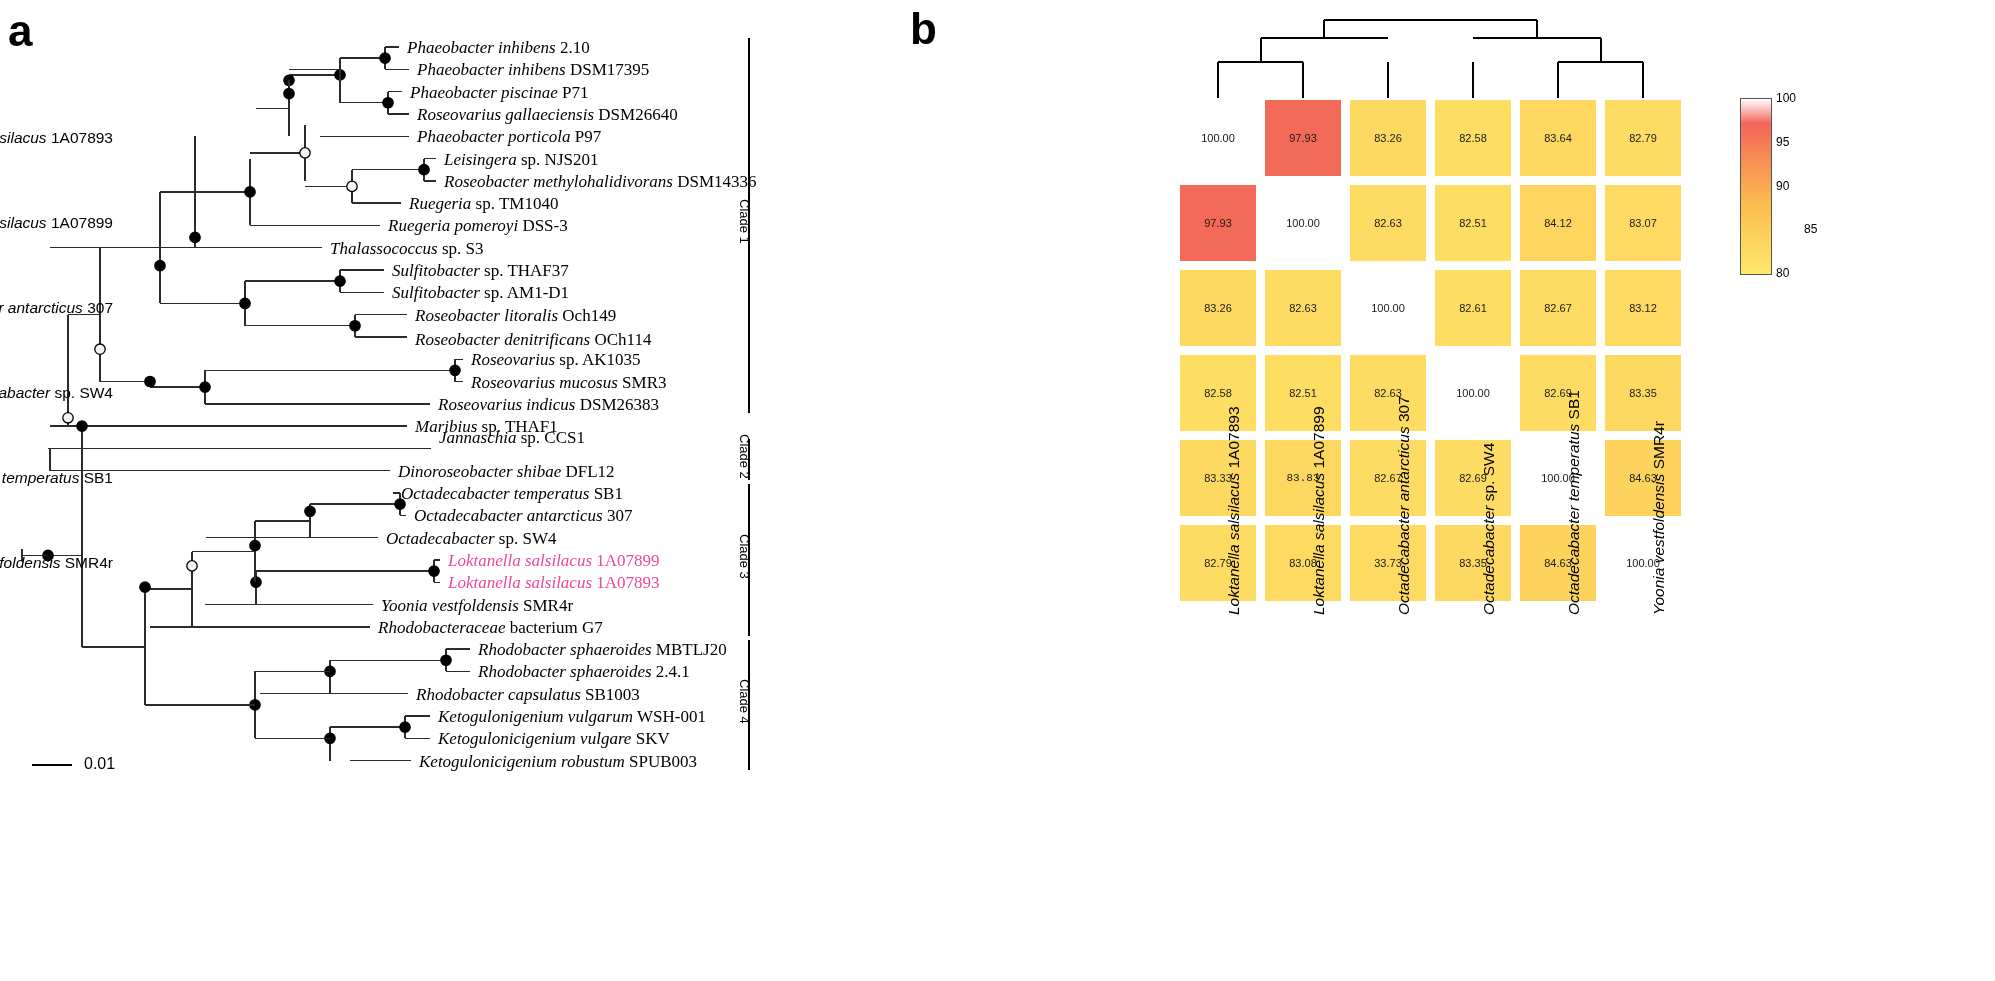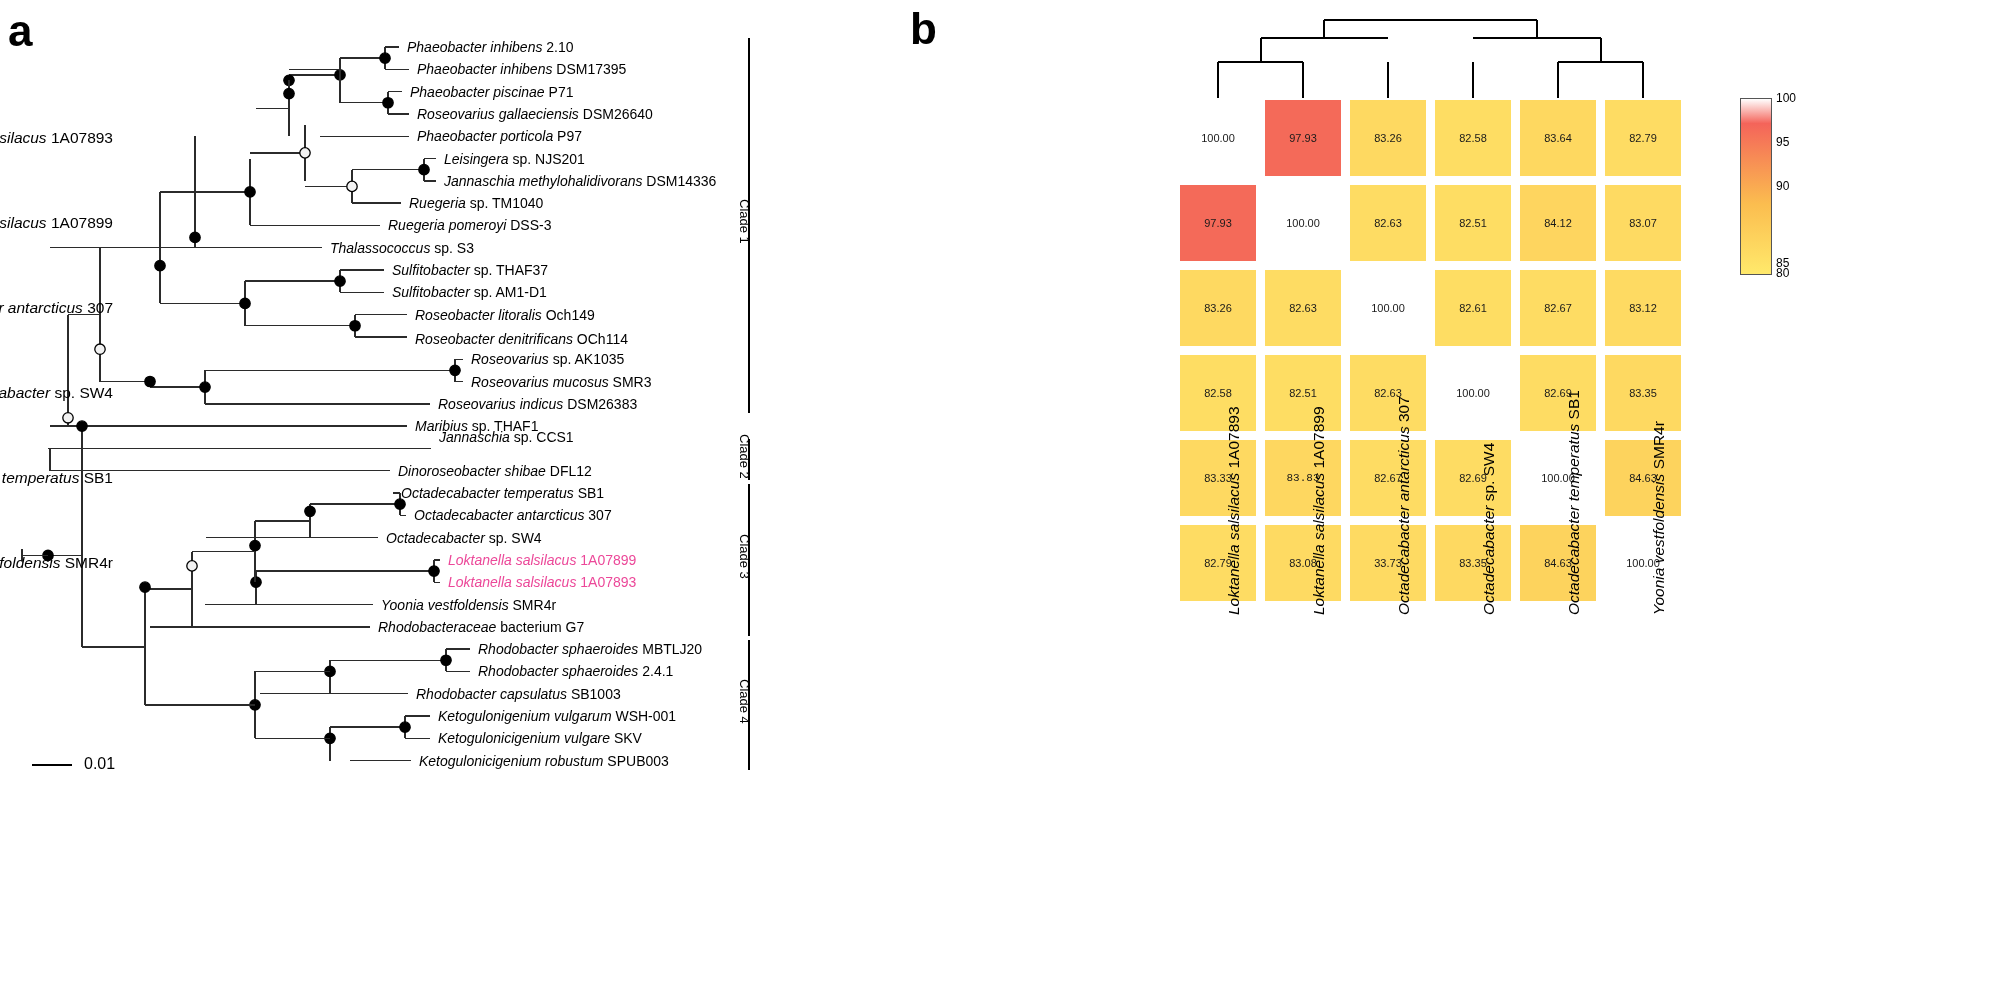--- a/index.html
+++ b/index.html
@@ -10,8 +10,8 @@
   
   #panel-a{position:absolute;left:0;top:0;width:950px;height:981px;}
   #tree-svg{position:absolute;left:0;top:0;}
-  .taxon{position:absolute;white-space:nowrap;font-size:14px;color:#000;
-         font-family:Liberation Sans, sans-serif;line-height:1;
+  .taxon{position:absolute;white-space:nowrap;font-size:17px;color:#000;
+         font-family:Liberation Serif, serif;line-height:1;
          transform:translateY(-50%);}
   .taxon .it{font-style:italic;}
   .taxon.red{color:#ec4899;}

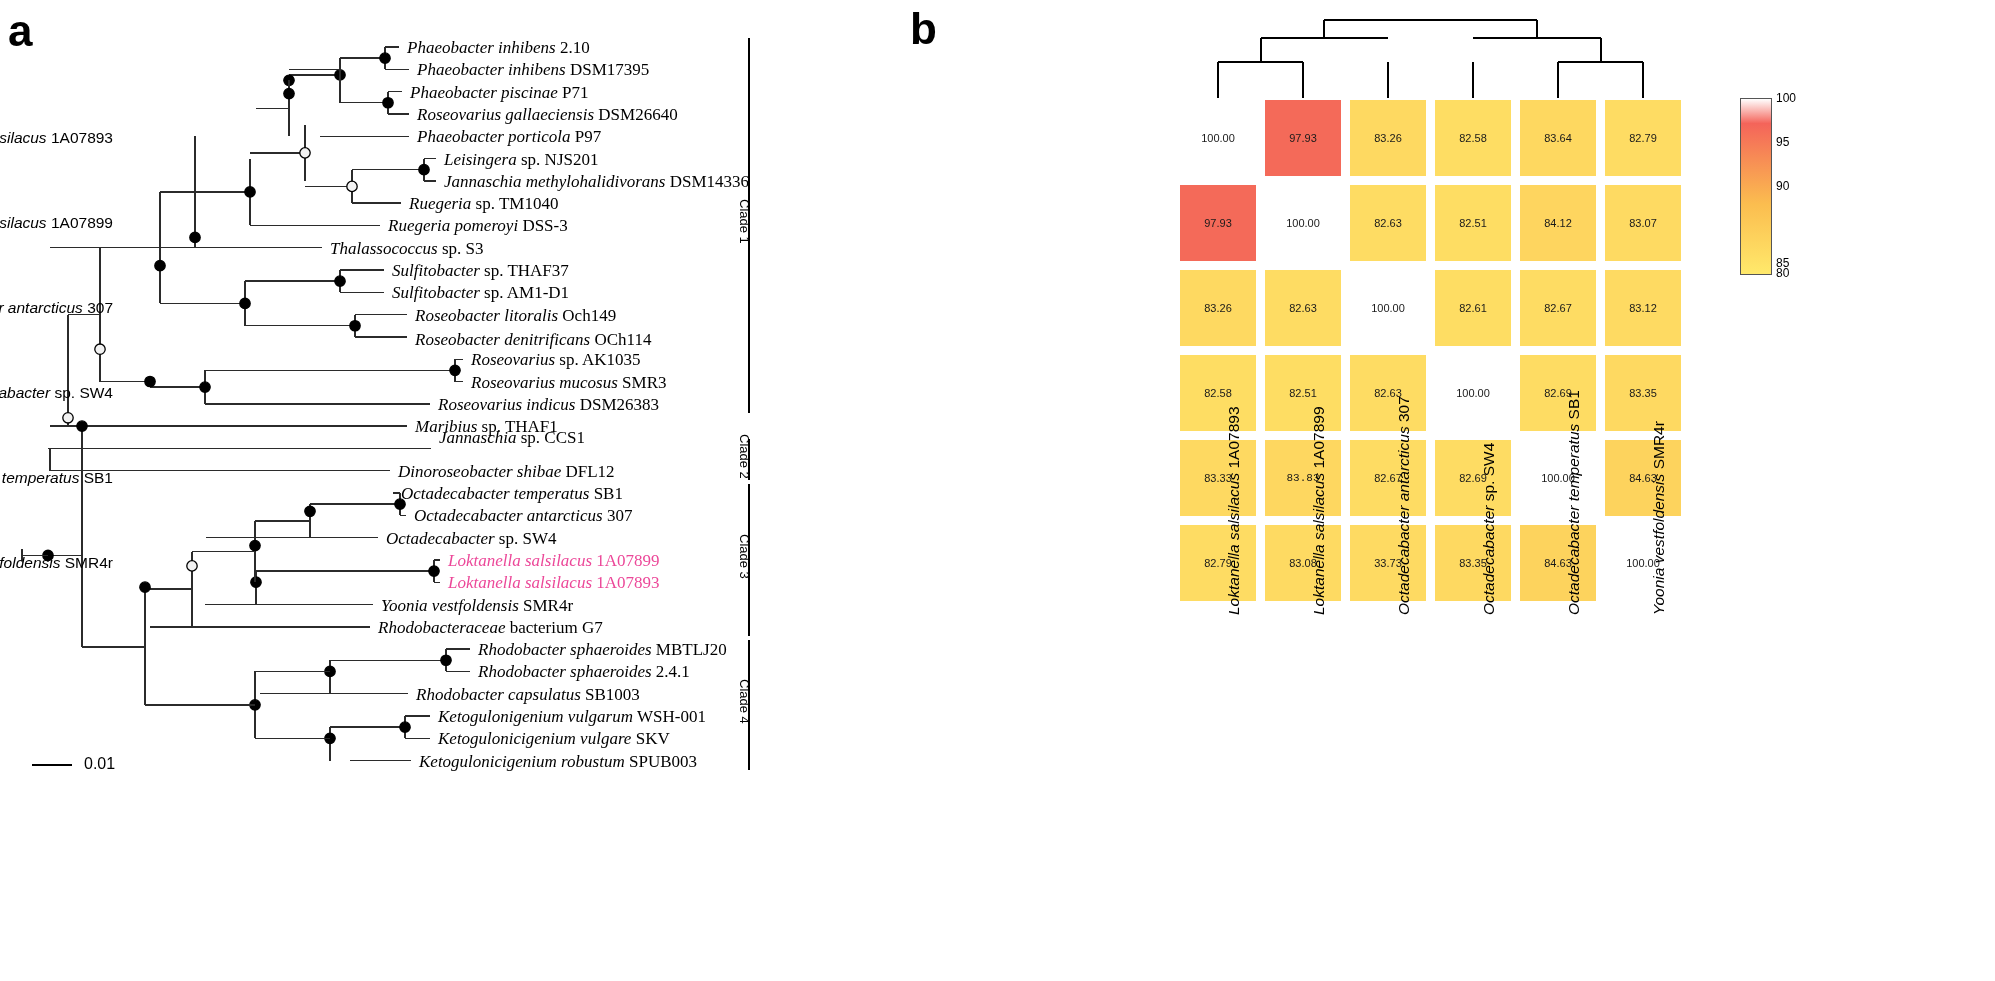--- a/index.html
+++ b/index.html
@@ -185,7 +185,7 @@
       <div class="taxon" style="top: 113.9px; left: 417px;"><span class="it">Roseovarius gallaeciensis</span><span> DSM26640</span></div>
       <div class="taxon" style="top: 136.2px; left: 417px;"><span class="it">Phaeobacter porticola</span><span> P97</span></div>
       <div class="taxon" style="top: 158.5px; left: 444px;"><span class="it">Leisingera</span><span> sp. NJS201</span></div>
-      <div class="taxon" style="top: 180.8px; left: 444px;"><span class="it">Jannaschia methylohalidivorans</span><span> DSM14336</span></div>
+      <div class="taxon" style="top: 180.8px; left: 444px;"><span class="it">Roseobacter methylohalidivorans</span><span> DSM14336</span></div>
       <div class="taxon" style="top: 203.1px; left: 409px;"><span class="it">Ruegeria</span><span> sp. TM1040</span></div>
       <div class="taxon" style="top: 225.4px; left: 388px;"><span class="it">Ruegeria pomeroyi</span><span> DSS-3</span></div>
       <div class="taxon" style="top: 247.7px; left: 330px;"><span class="it">Thalassococcus</span><span> sp. S3</span></div>

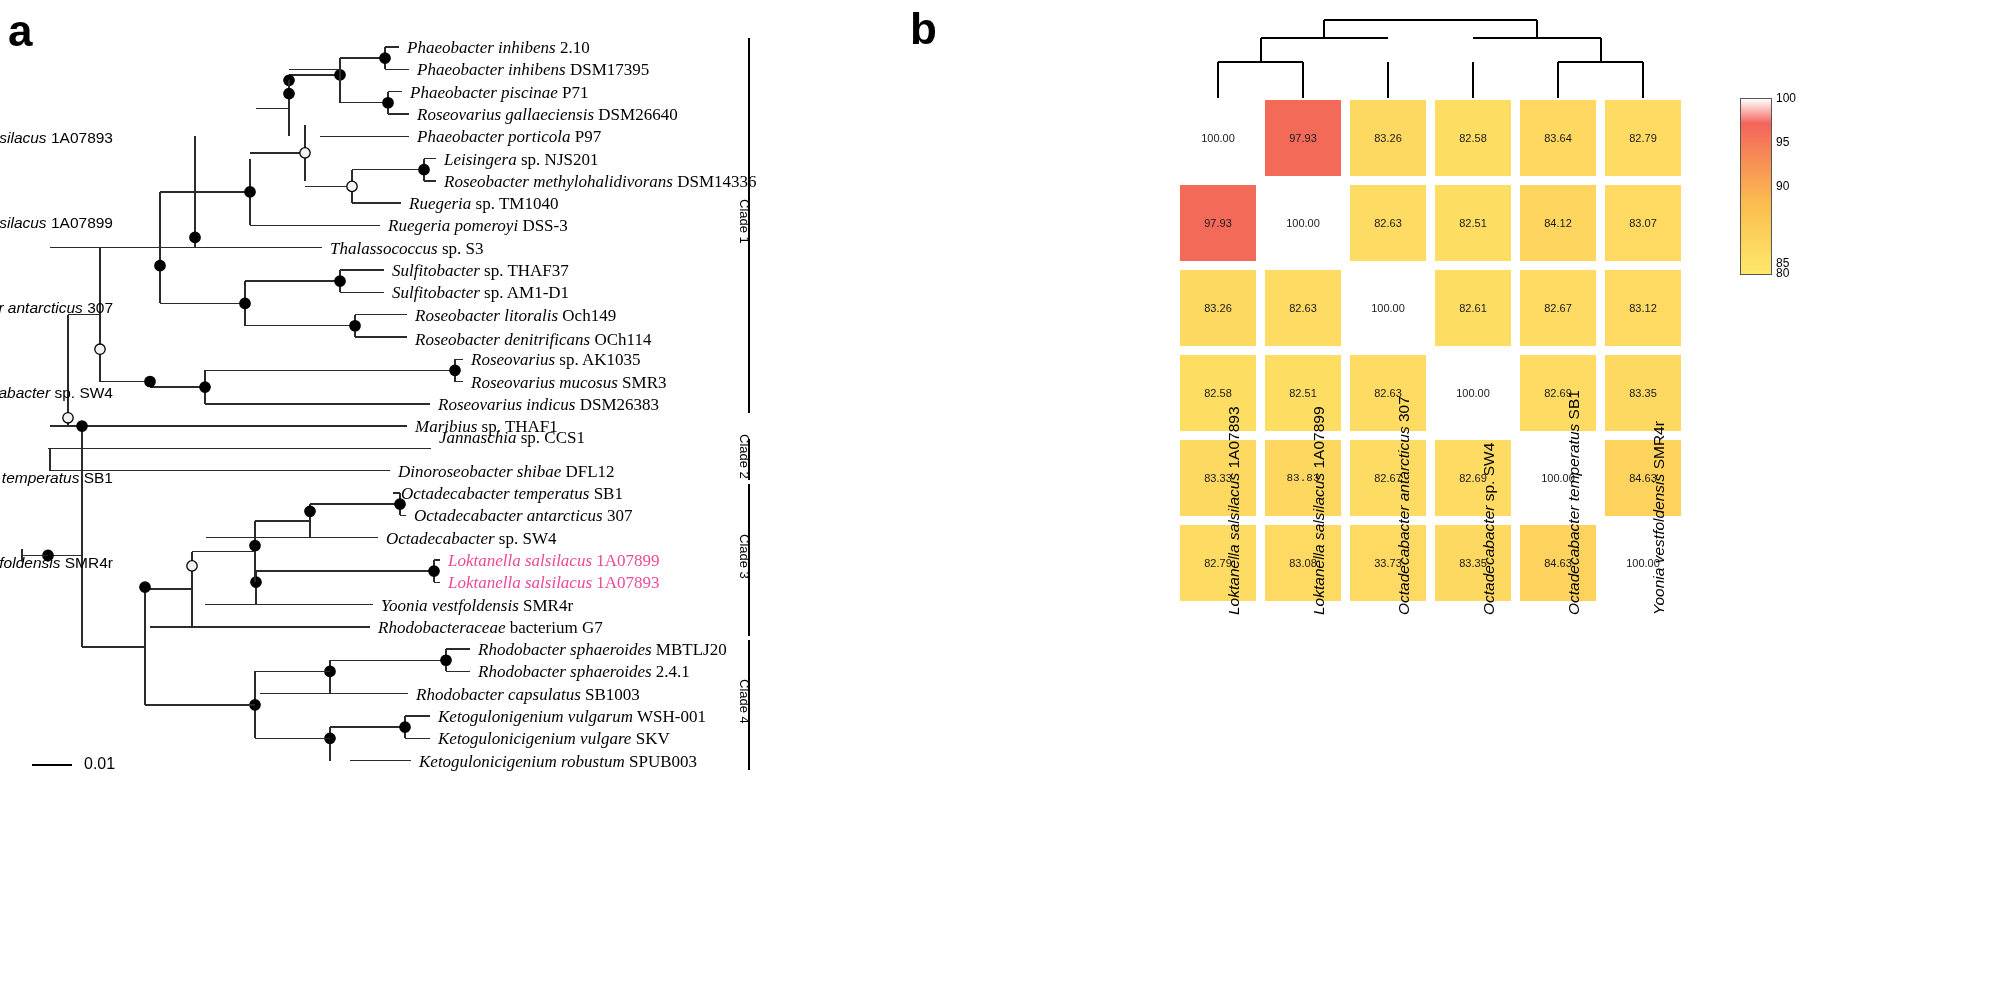--- a/index.html
+++ b/index.html
@@ -339,7 +339,7 @@
       <div class="cbar-tick" style="left: 826px; top: 98px;">100</div>
       <div class="cbar-tick" style="left: 826px; top: 141.75px;">95</div>
       <div class="cbar-tick" style="left: 826px; top: 185.5px;">90</div>
-      <div class="cbar-tick" style="left: 826px; top: 229.25px; margin-top: 34px;">85</div>
+      <div class="cbar-tick" style="left: 854px; top: 229.25px;">85</div>
       <div class="cbar-tick" style="left: 826px; top: 273px;">80</div>
     </div>
 </div>

